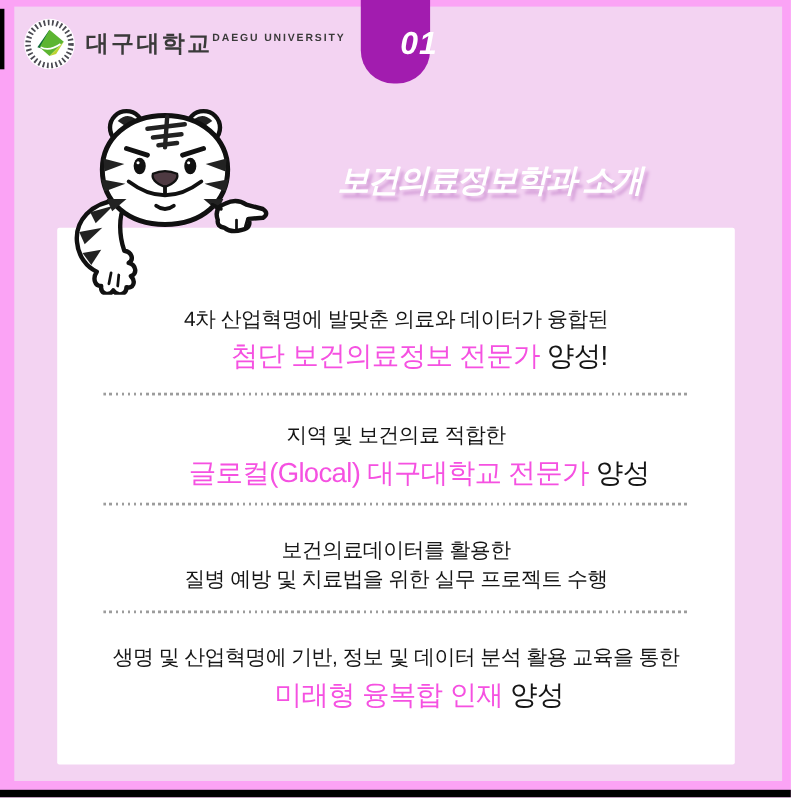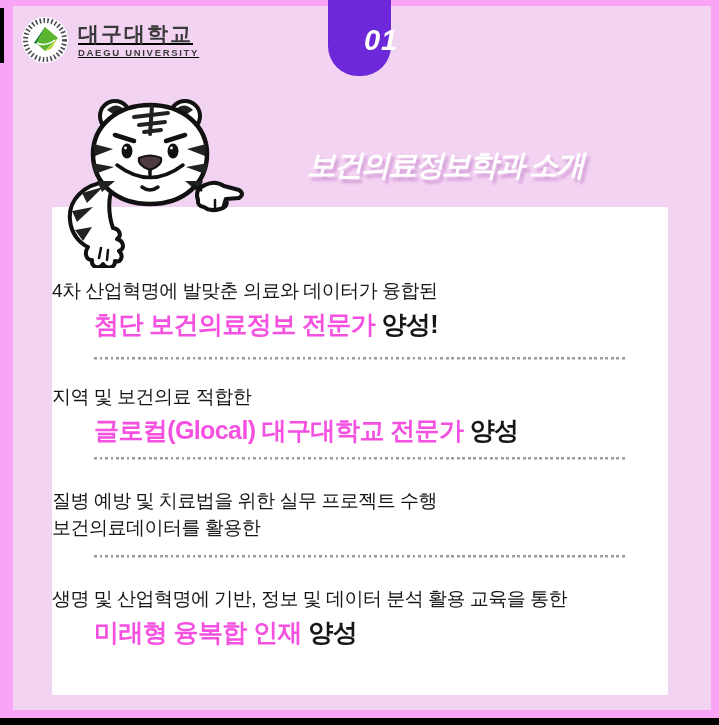--- a/index.html
+++ b/index.html
@@ -14,7 +14,7 @@
   
   .logo { position:absolute; left:21px; top:16px; display:flex; align-items:center; gap:9px; }
   .seal { width:48px; height:48px; }
-  .logo-text { display:flex; flex-direction:column;text-decoration:underline; }
+  .logo-text { display:flex; flex-direction:row; }
   .logo-ko { font-size:21px; font-weight:800; color:#3a3a3a; letter-spacing:2px; line-height:24px; }
   .logo-en { font-size:9.5px; font-weight:700; color:#3a3a3a; letter-spacing:1.7px; margin-top:1px;text-align:center; }
 

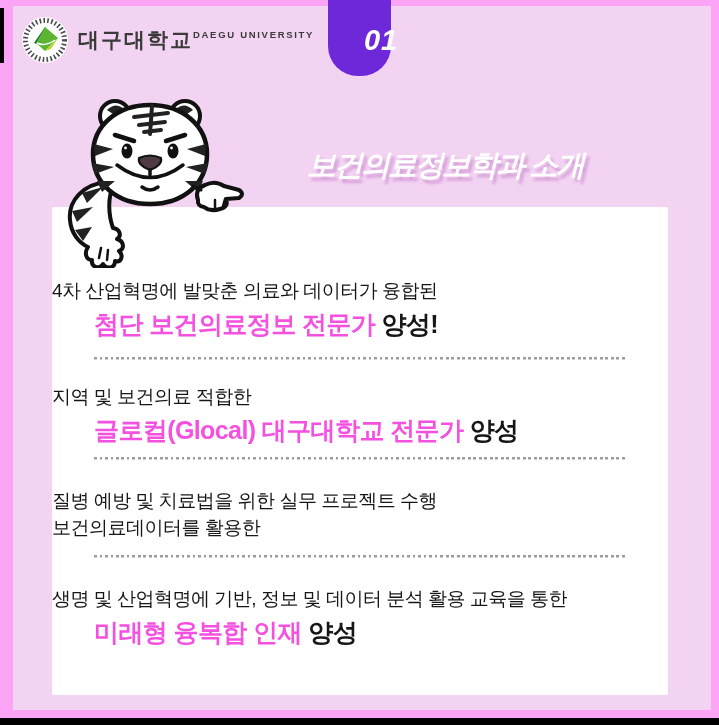--- a/index.html
+++ b/index.html
@@ -19,7 +19,7 @@
   .logo-en { font-size:9.5px; font-weight:700; color:#3a3a3a; letter-spacing:1.7px; margin-top:1px;text-align:center; }
 
   
-  .badge { position:absolute; left:328px; top:0; width:63px; height:76px; background:#6d28d9;
+  .badge { position:absolute; left:328px; top:0; width:63px; height:76px; background:#a21caf;
            border-radius:0 0 30px 30px; display:flex; align-items:center; justify-content:center;padding-left:43px; }
   .badge-num { color:#fff; font-weight:900; font-style:italic; font-size:29px; letter-spacing:1px; padding-top:4px; }
 

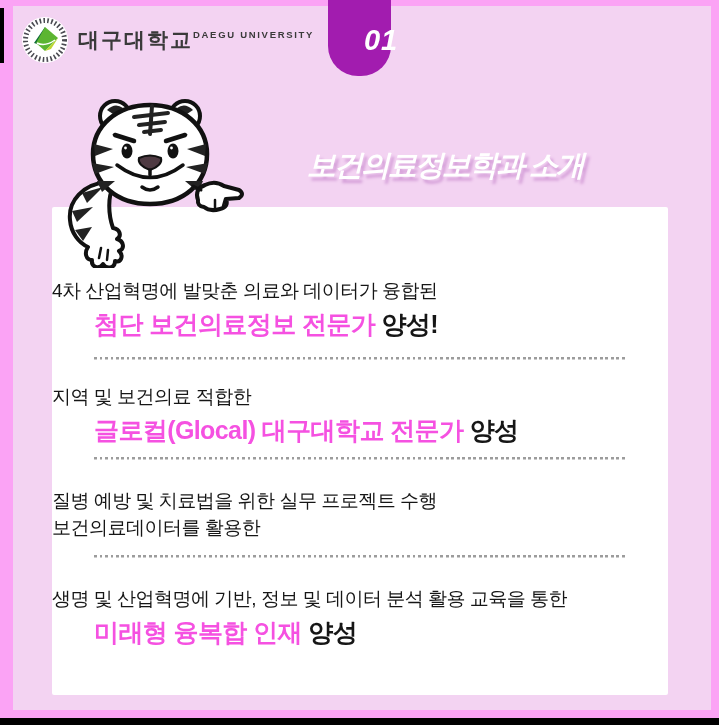--- a/index.html
+++ b/index.html
@@ -31,7 +31,7 @@
   
   .card { position:absolute; left:52px; top:207px; width:616px; height:488px; background:#ffffff; border-radius:2px; }
 
-  .sec { position:absolute; left:0; right:0; text-align:left; }
+  .sec { position:absolute; left:0; right:0; text-align:center; }
   .s1 { top:70px; } .s2 { top:176px; } .s3 { top:280px; } .s4 { top:378px; }
   .l1 { font-size:19px; line-height:27px; color:#161616; font-weight:500; letter-spacing:-0.5px; }
   .l2 { margin-top:4px; font-size:25px; line-height:33px; font-weight:700; letter-spacing:-0.6px; color:#161616;margin-left:42px; }

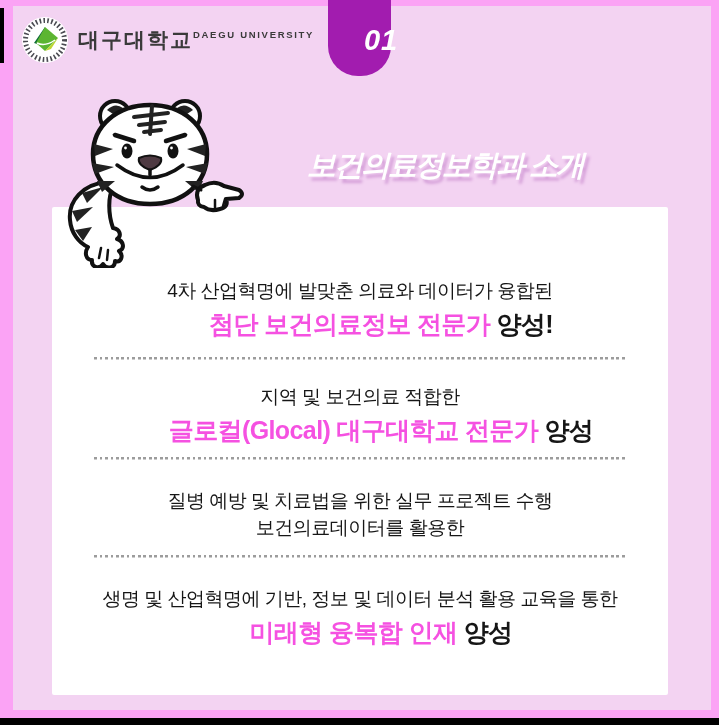--- a/index.html
+++ b/index.html
@@ -34,7 +34,7 @@
   .sec { position:absolute; left:0; right:0; text-align:center; }
   .s1 { top:70px; } .s2 { top:176px; } .s3 { top:280px; } .s4 { top:378px; }
   .l1 { font-size:19px; line-height:27px; color:#161616; font-weight:500; letter-spacing:-0.5px; }
-  .l2 { margin-top:4px; font-size:25px; line-height:33px; font-weight:700; letter-spacing:-0.6px; color:#161616;margin-left:42px; }
+  .l2 { margin-top:4px; font-size:25px; line-height:33px; font-weight:400; letter-spacing:-0.6px; color:#161616;margin-left:42px; }
   .hl { color:#f551e1; }
 
   .divider { position:absolute; left:42px; right:42px; height:3px;

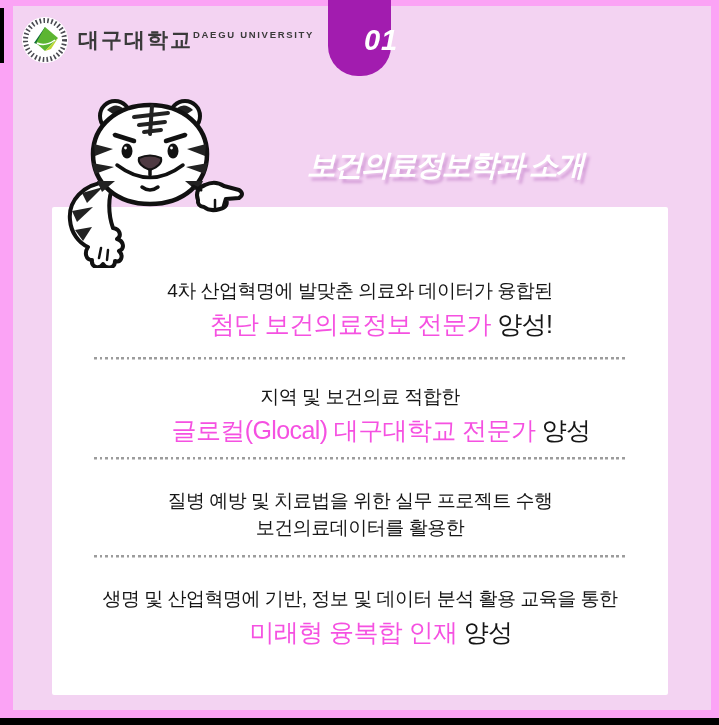--- a/index.html
+++ b/index.html
@@ -91,8 +91,8 @@
     <div class="divider dv2"></div>
 
     <div class="sec s3">
+      <div class="l1">보건의료데이터를 활용한</div>
       <div class="l1">질병 예방 및 치료법을 위한 실무 프로젝트 수행</div>
-      <div class="l1">보건의료데이터를 활용한</div>
     </div>
 
     <div class="divider dv3"></div>

